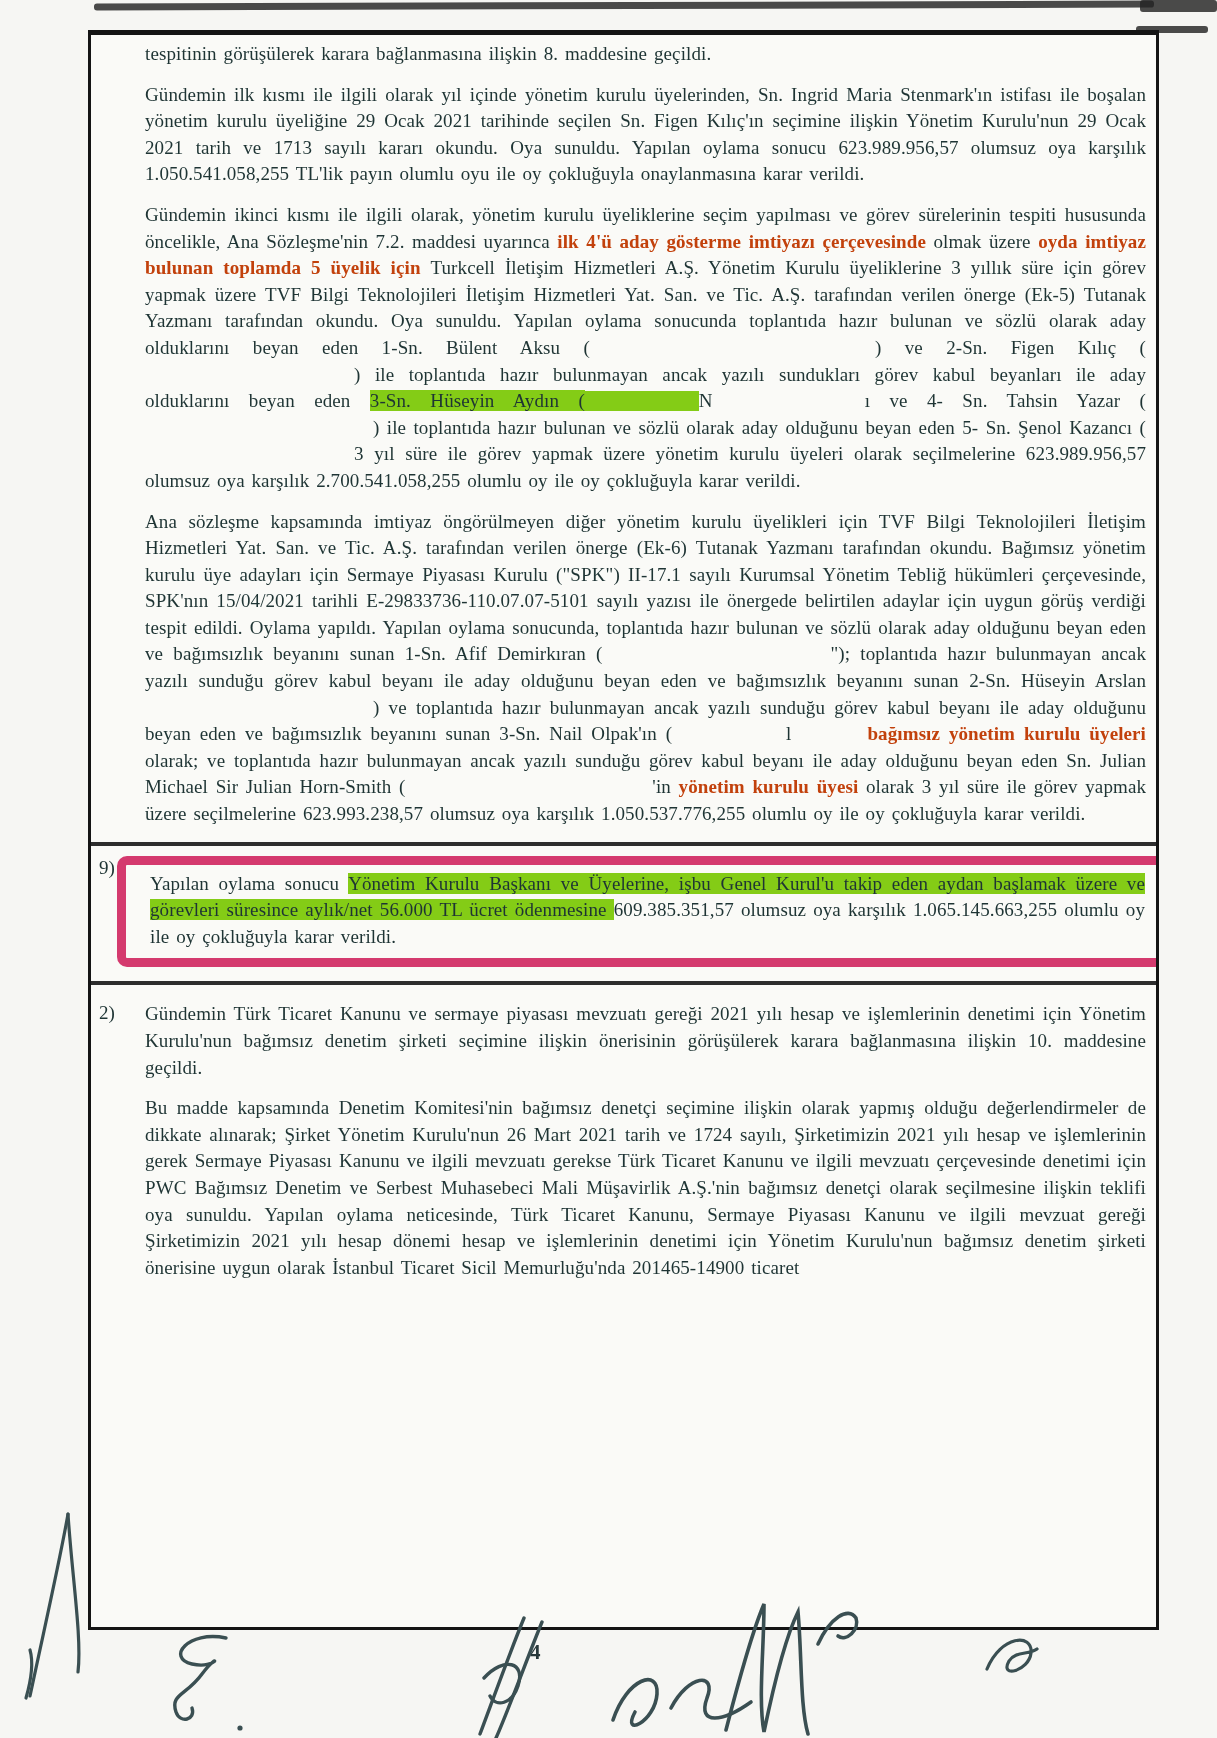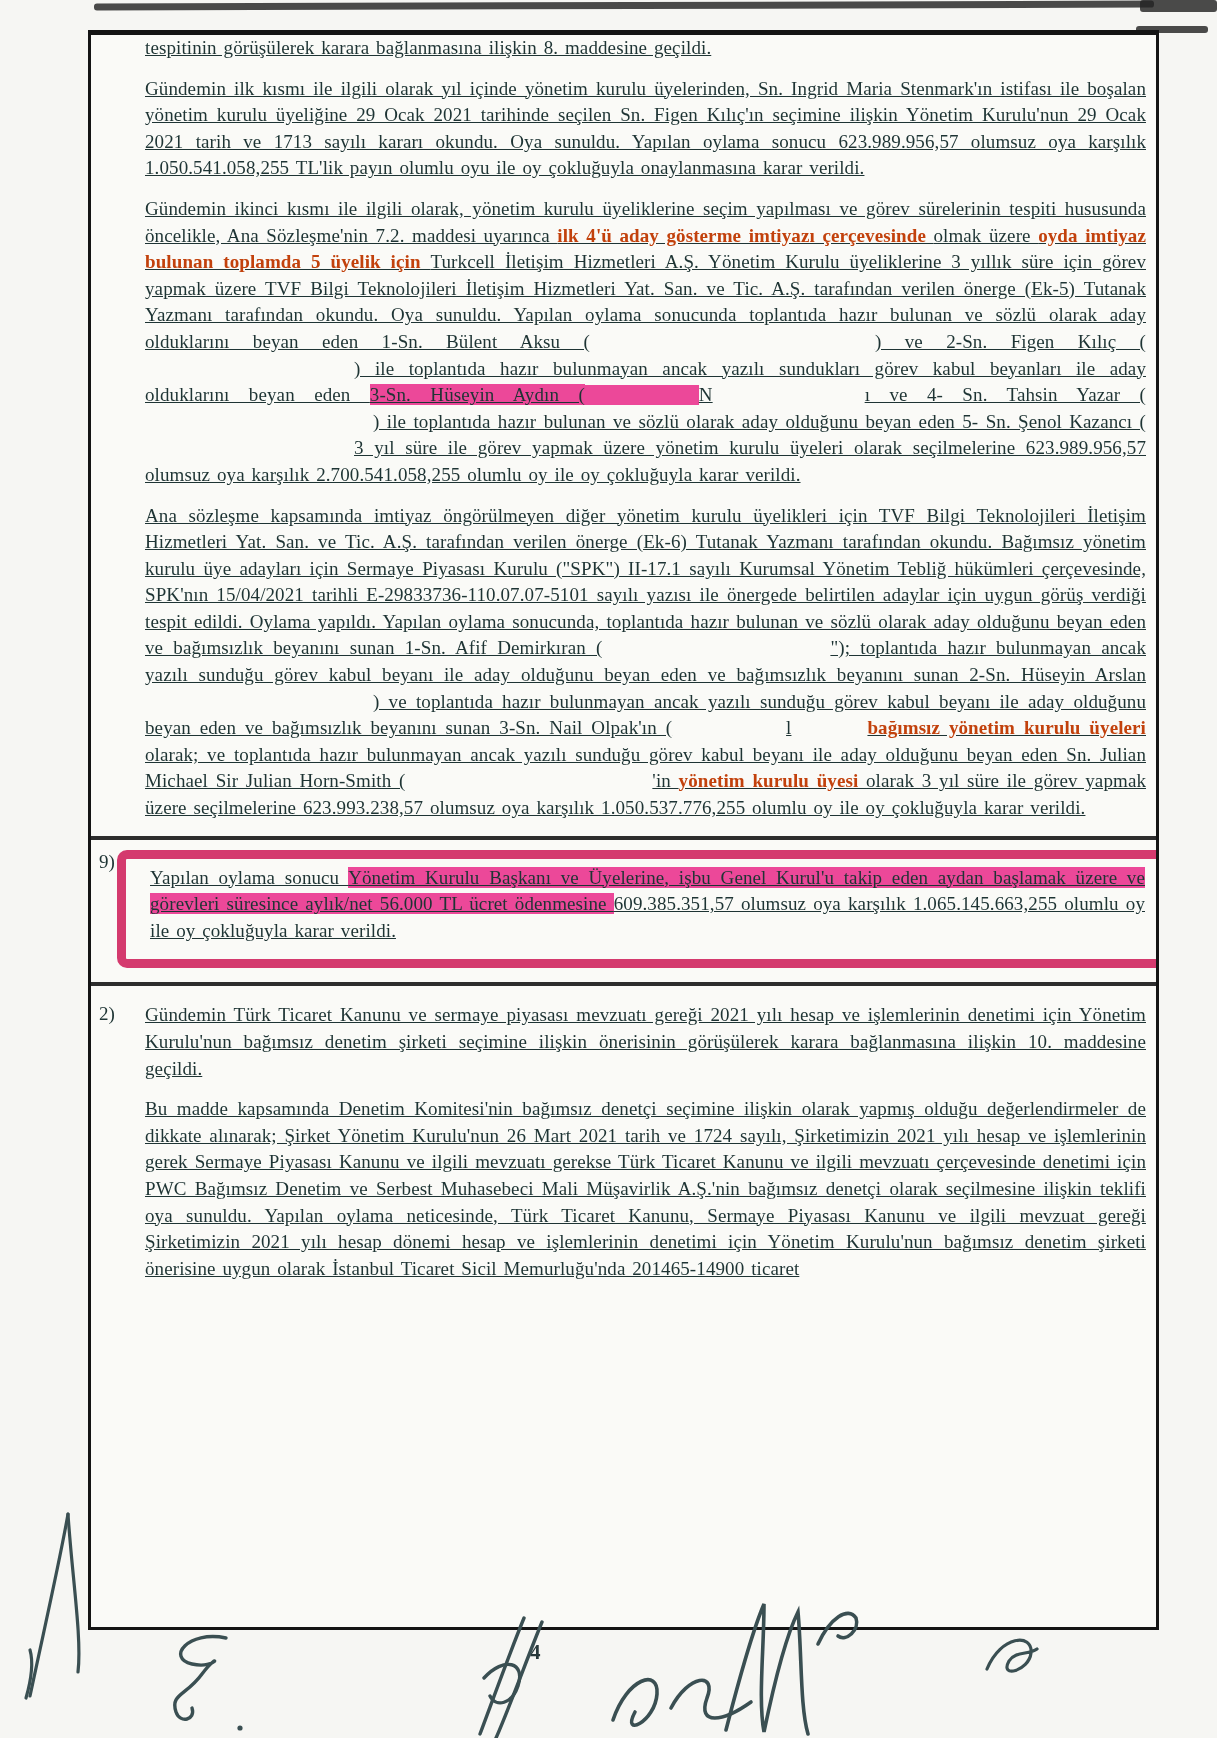--- a/index.html
+++ b/index.html
@@ -20,7 +20,7 @@
     box-sizing:border-box;
     overflow:hidden;
   }
-  .doc-content { padding:0 10px 0 54px;text-decoration:underline; }
+  .doc-content { padding:6px 10px 0 54px; }
   .para {
     font-size:19px; line-height:26.6px;
     text-align:justify; word-spacing:2px; letter-spacing:.1px;

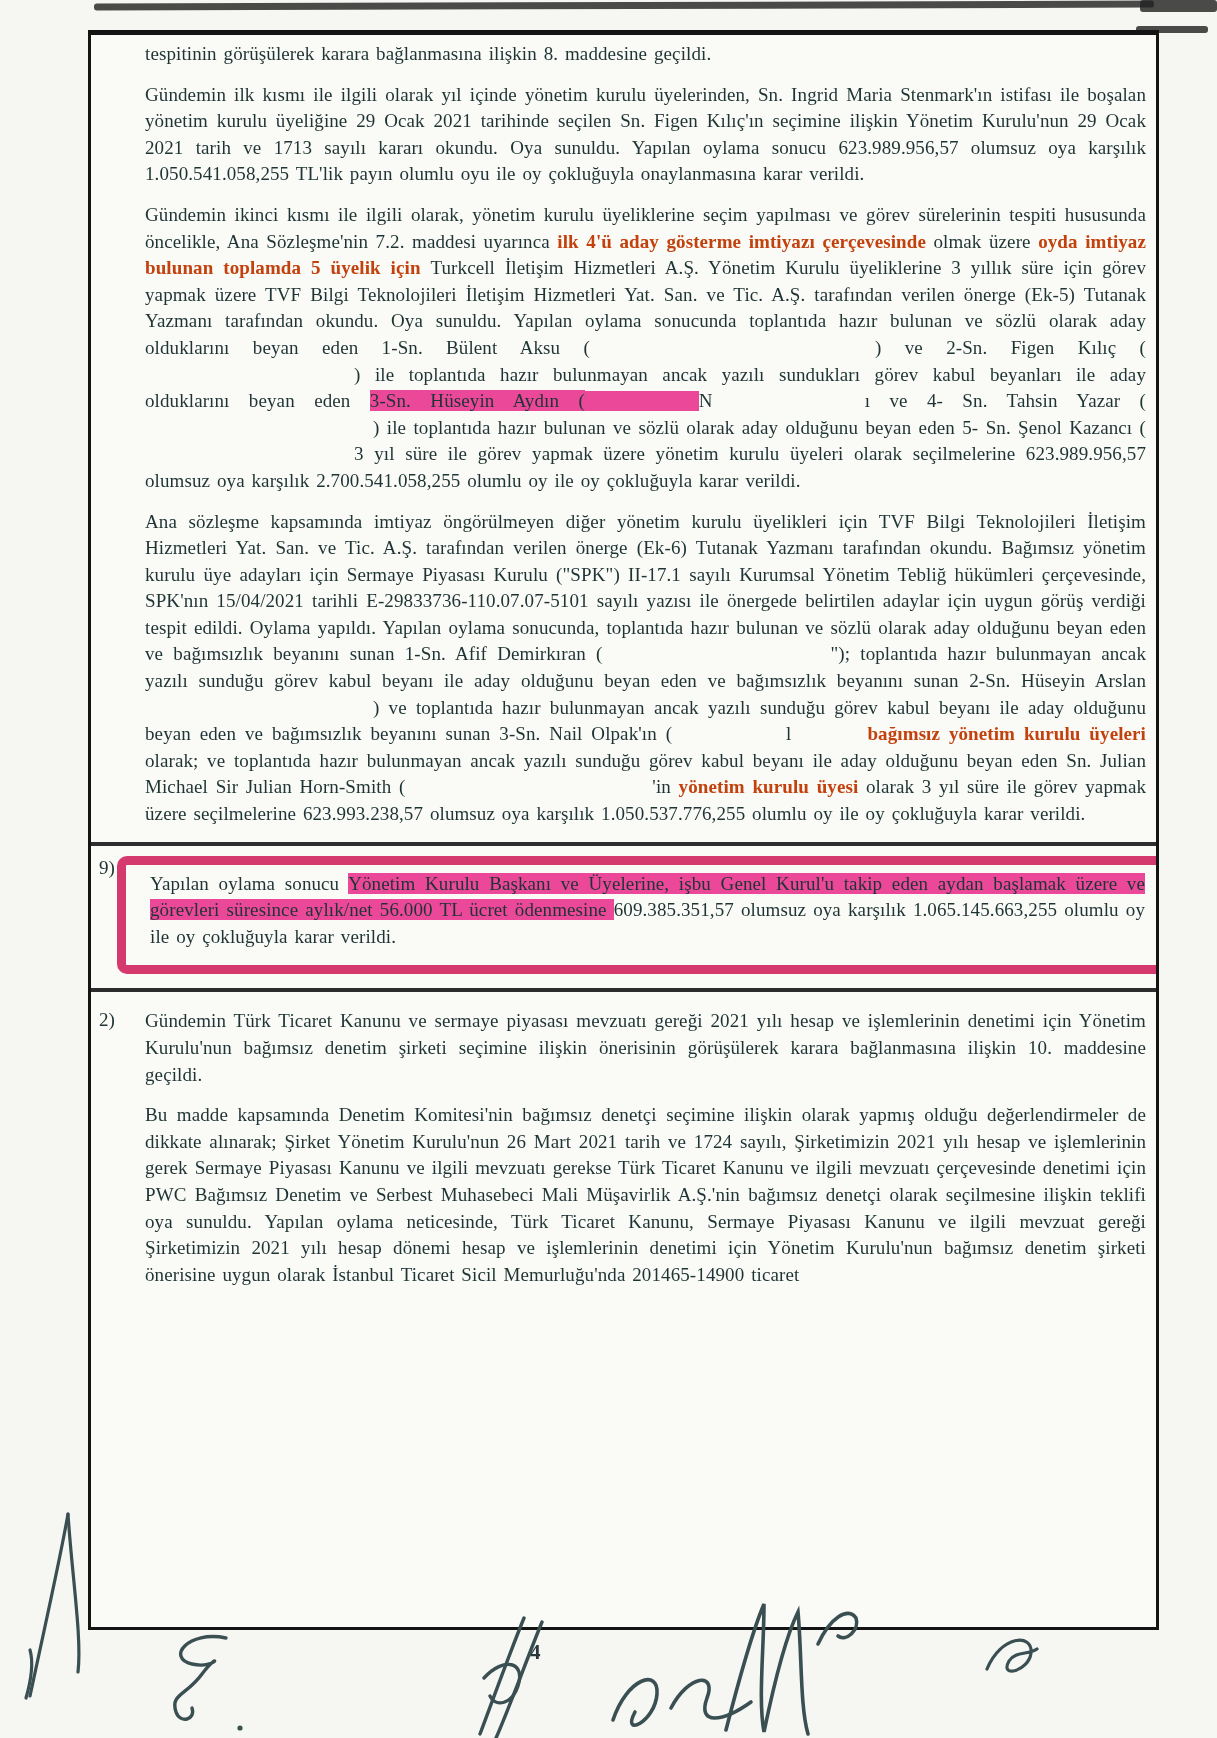--- a/index.html
+++ b/index.html
@@ -28,7 +28,7 @@
   }
   .seg-plain { }
   .seg-bold { font-weight:bold; color:#c2410c; }
-  .seg-hl { background:#ec4899; box-decoration-break:clone; }
+  .seg-hl { background:#84cc16; box-decoration-break:clone; }
   .seg-gap { display:inline-block; height:1.05em; vertical-align:-0.2em; }
   .divider { height:4px; background:#1b1b1b; margin:4px -10px 16px -54px; opacity:.92; }
   .block-item { position:relative; }

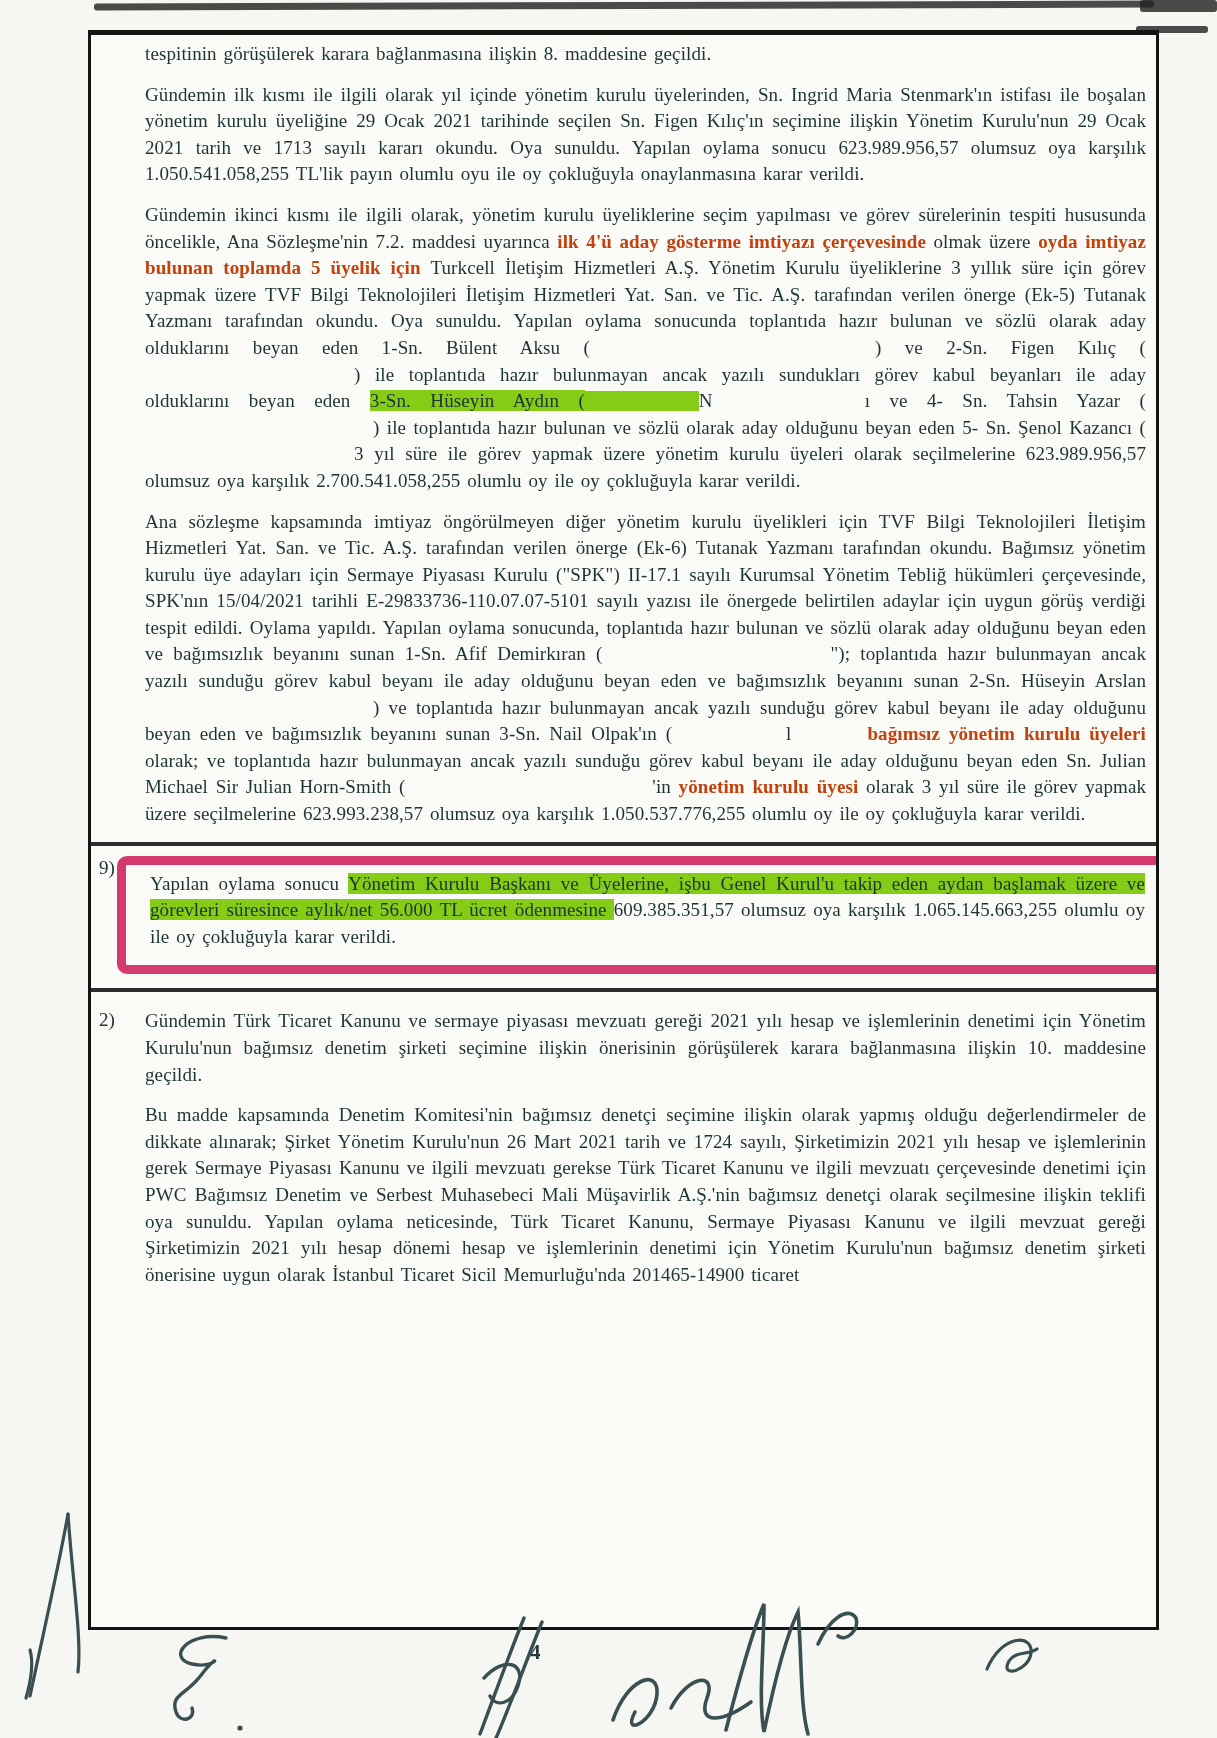--- a/index.html
+++ b/index.html
@@ -39,7 +39,7 @@
     padding:6px 14px 8px 24px;
     background:transparent;
   }
-  .pink-box .para { margin-bottom:7px; }
+  .pink-box .para { margin-bottom:0; }
   .page-number {
     position:absolute; left:530px; top:1640px;
     font-size:21px; font-weight:bold; color:#28383a;

